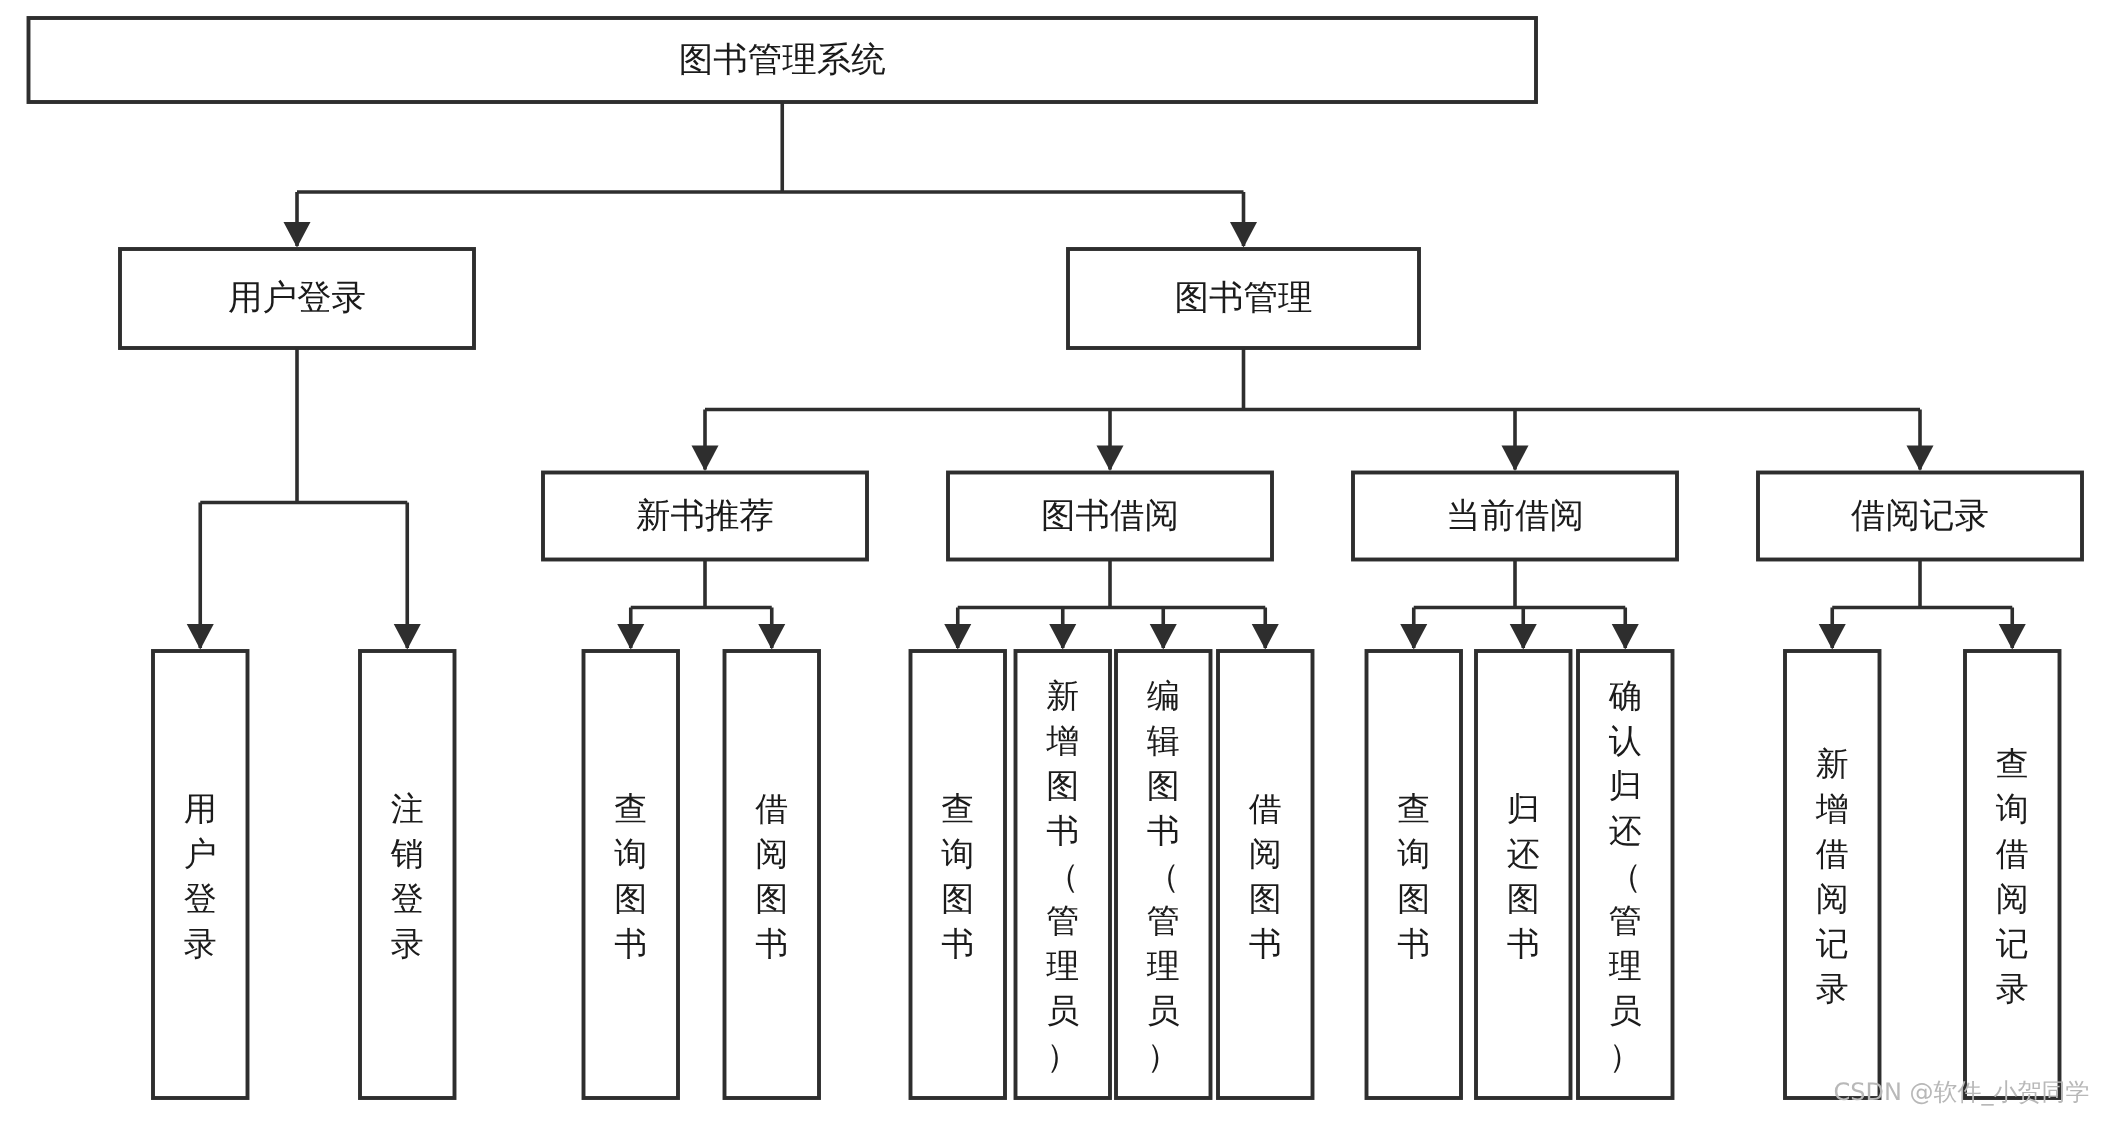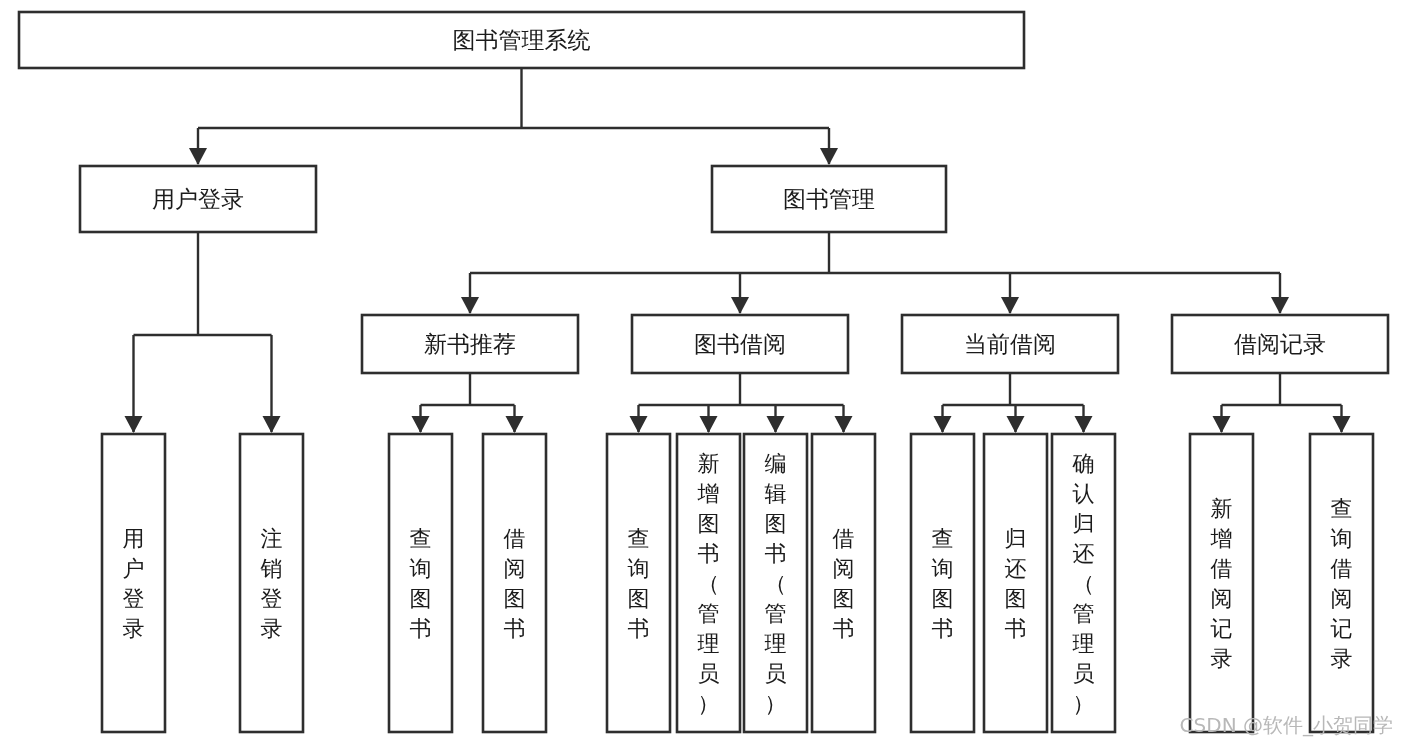--- a/index.html
+++ b/index.html
@@ -46,7 +46,7 @@
     position: absolute;
     right: 12px;
     bottom: 8px;
-    font-size: 20px;
+    font-size: 16px;
     color: #b8b8b8;
     font-family: "DejaVu Sans", "Liberation Sans", sans-serif;
     white-space: nowrap;

